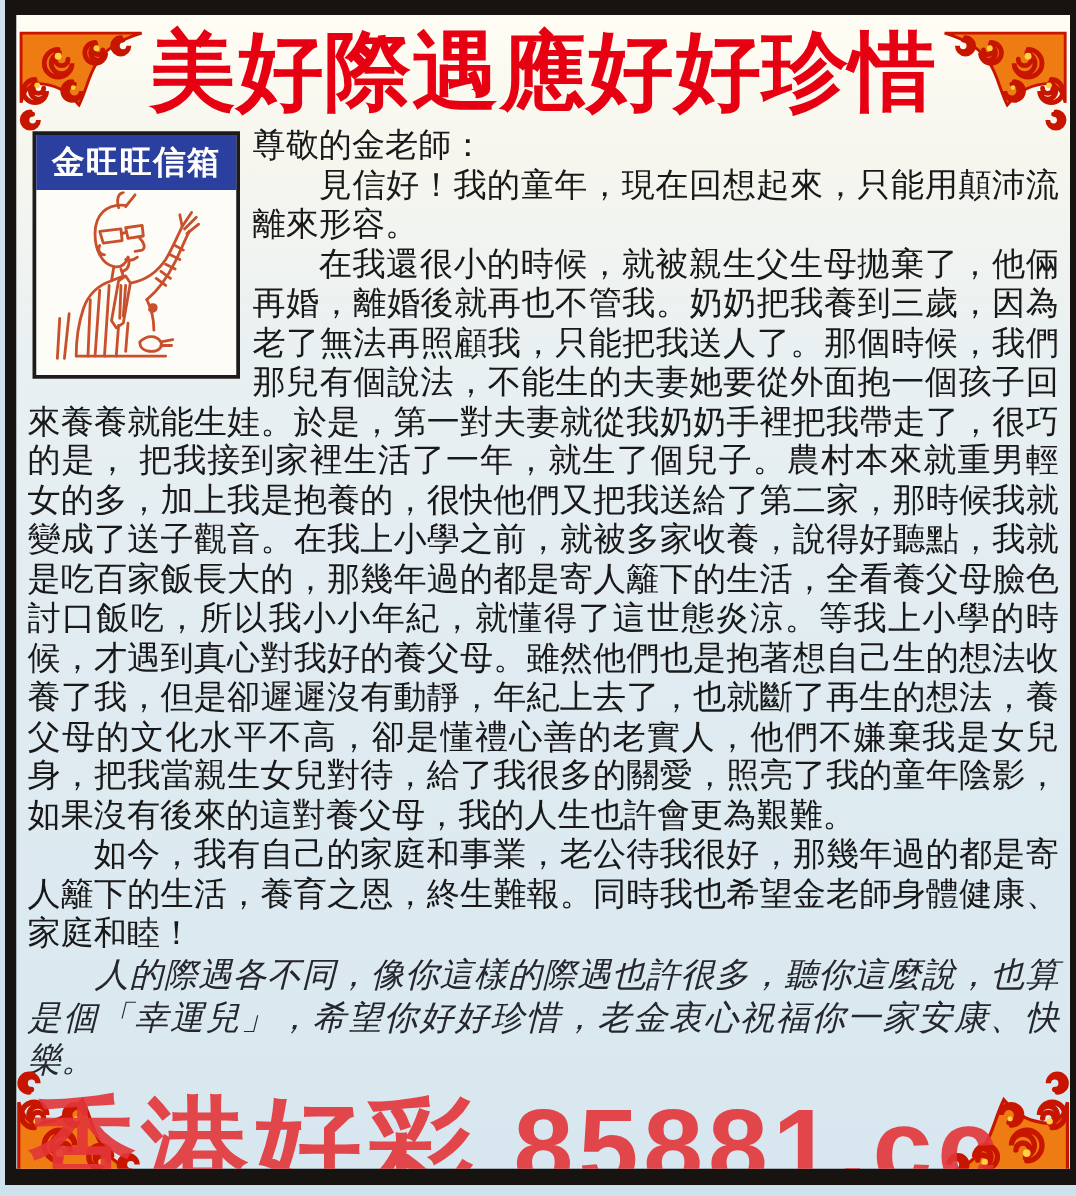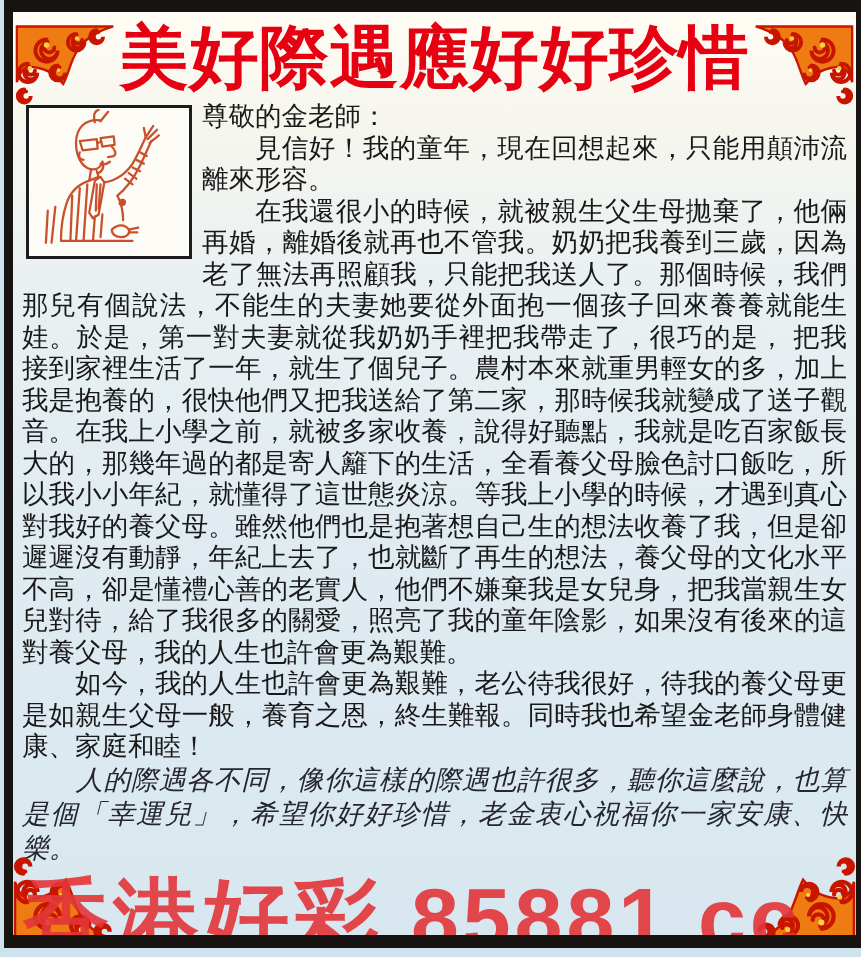--- a/index.html
+++ b/index.html
@@ -144,6 +144,7 @@
     <div class="body-wrap">
 
       <div class="mailbox">
+        <div class="mailbox-head">金旺旺信箱</div>
         <div class="mailbox-art">
           <svg>
               <use href="#mascot"></use>

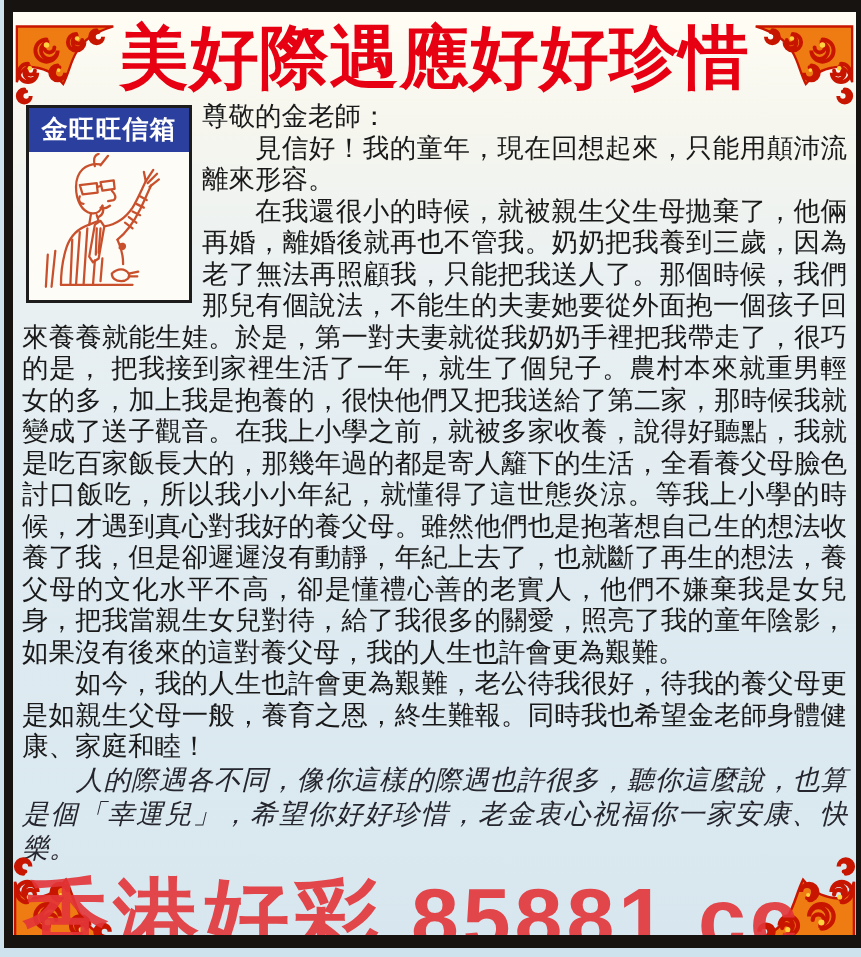--- a/index.html
+++ b/index.html
@@ -156,7 +156,7 @@
         <p class="salutation">尊敬的金老師：</p>
         <p>見信好！我的童年，現在回想起來，只能用顛沛流離來形容。</p>
         <p>在我還很小的時候，就被親生父生母拋棄了，他倆再婚，離婚後就再也不管我。奶奶把我養到三歲，因為老了無法再照顧我，只能把我送人了。那個時候，我們那兒有個說法，不能生的夫妻她要從外面抱一個孩子回來養養就能生娃。於是，第一對夫妻就從我奶奶手裡把我帶走了，很巧的是， 把我接到家裡生活了一年，就生了個兒子。農村本來就重男輕女的多，加上我是抱養的，很快他們又把我送給了第二家，那時候我就變成了送子觀音。在我上小學之前，就被多家收養，說得好聽點，我就是吃百家飯長大的，那幾年過的都是寄人籬下的生活，全看養父母臉色討口飯吃，所以我小小年紀，就懂得了這世態炎涼。等我上小學的時候，才遇到真心對我好的養父母。雖然他們也是抱著想自己生的想法收養了我，但是卻遲遲沒有動靜，年紀上去了，也就斷了再生的想法，養父母的文化水平不高，卻是懂禮心善的老實人，他們不嫌棄我是女兒身，把我當親生女兒對待，給了我很多的關愛，照亮了我的童年陰影，如果沒有後來的這對養父母，我的人生也許會更為艱難。</p>
-        <p>如今，我的人生也許會更為艱難，老公待我很好，待我的養父母更是如親生父母一般，養育之恩，終生難報。同時我也希望金老師身體健康、家庭和睦！</p>
+        <p>如今，我有自己的家庭和事業，老公待我很好，那幾年過的都是寄人籬下的生活，養育之恩，終生難報。同時我也希望金老師身體健康、家庭和睦！</p>
       </div>
 
 

